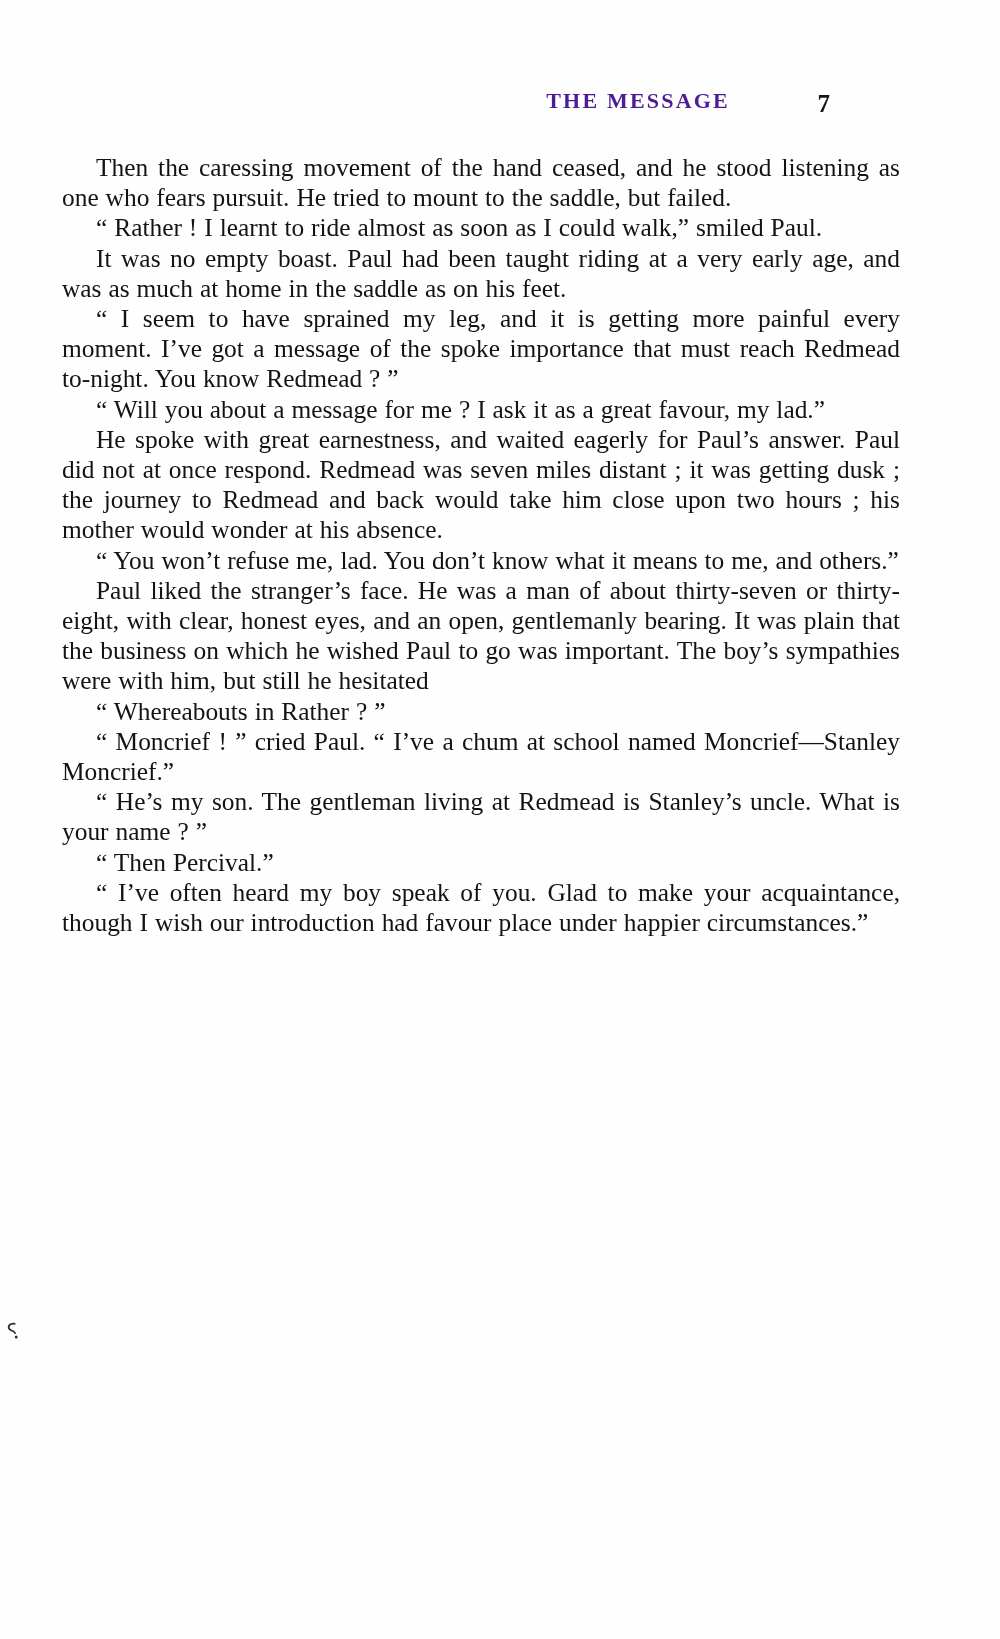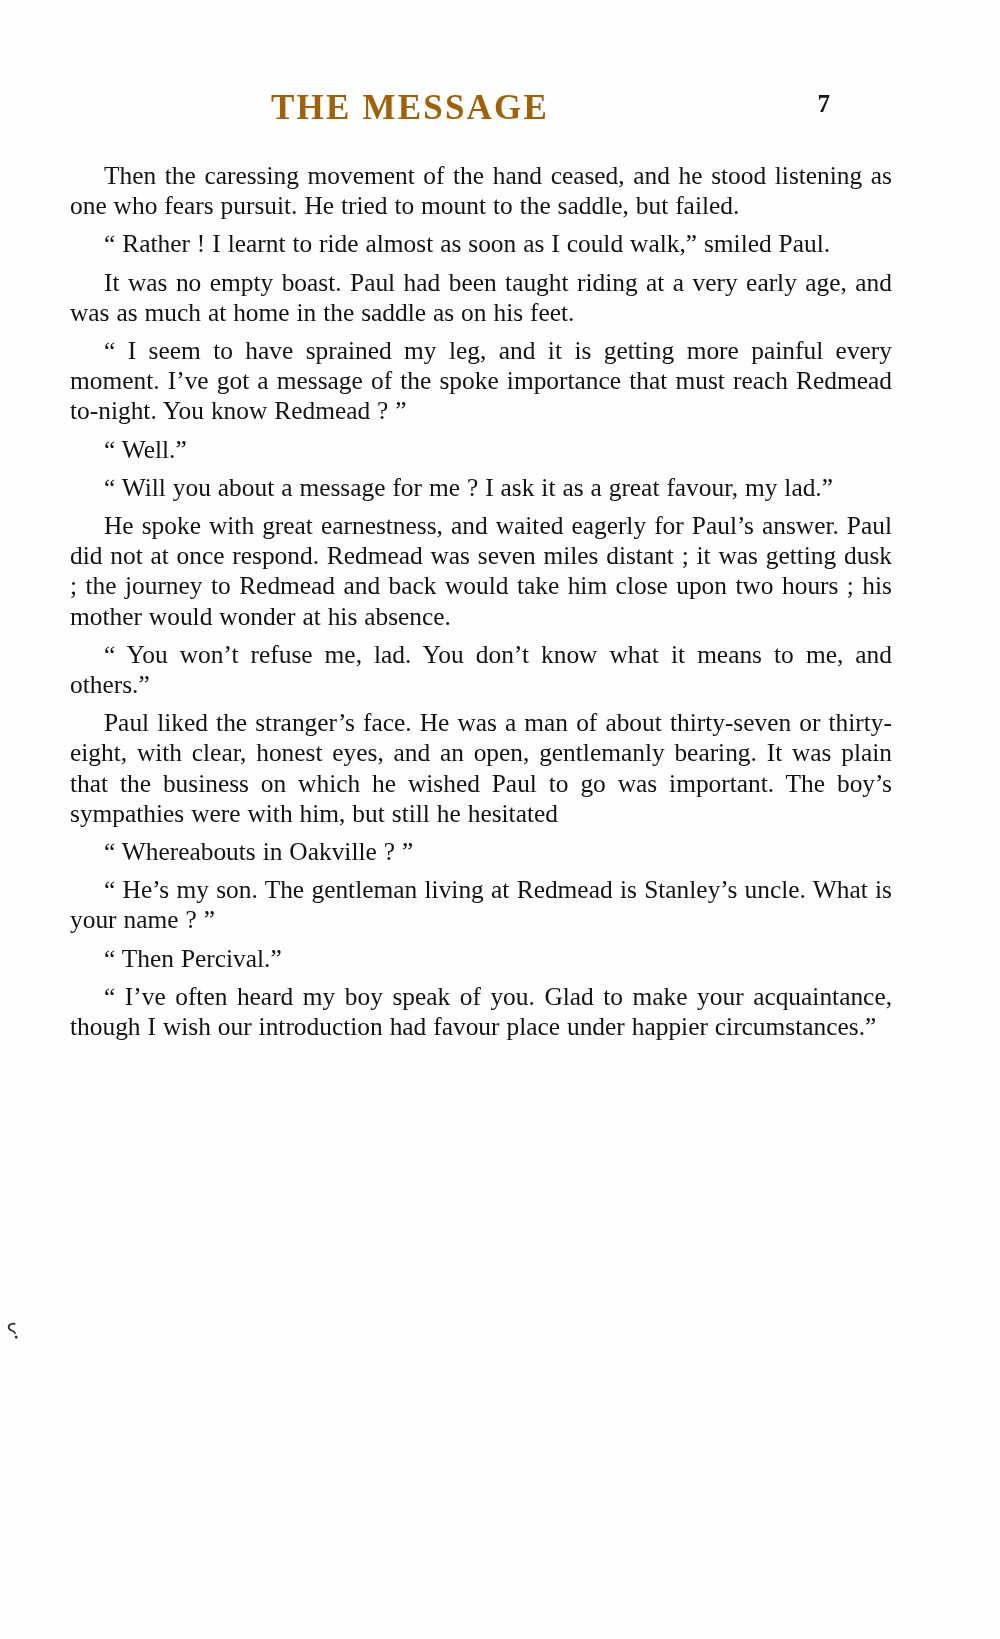--- a/index.html
+++ b/index.html
@@ -35,11 +35,11 @@
     left: 0;
     top: 0;
     width: 640px;
-    text-align: center;
-    font-size: 35px;
+    text-align: right;
+    font-size: 22px;
     letter-spacing: 2.2px;
     font-weight: 600;
-    color: #a16207;
+    color: #4c1d95;
     white-space: nowrap;
   }
   .header-folio {

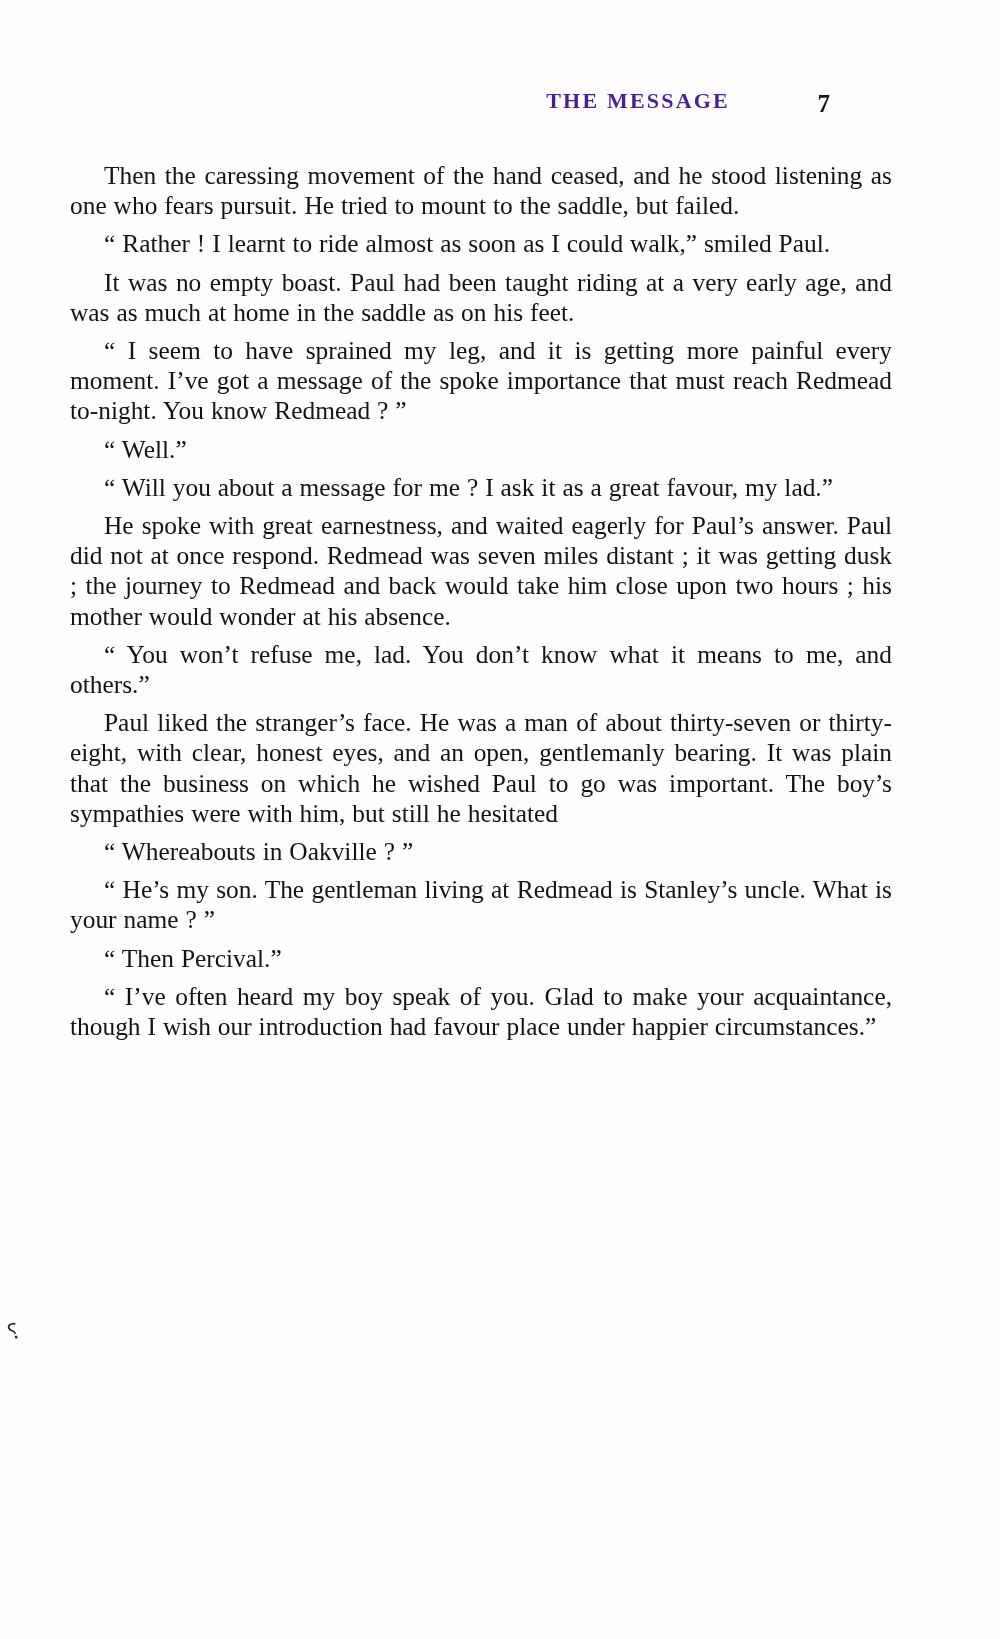--- a/index.html
+++ b/index.html
@@ -61,7 +61,7 @@
     color: #131313;
   }
   .body-text p {
-    margin: 8px;
+    margin: 0;
     text-indent: 34px;
     text-align: justify;
   }

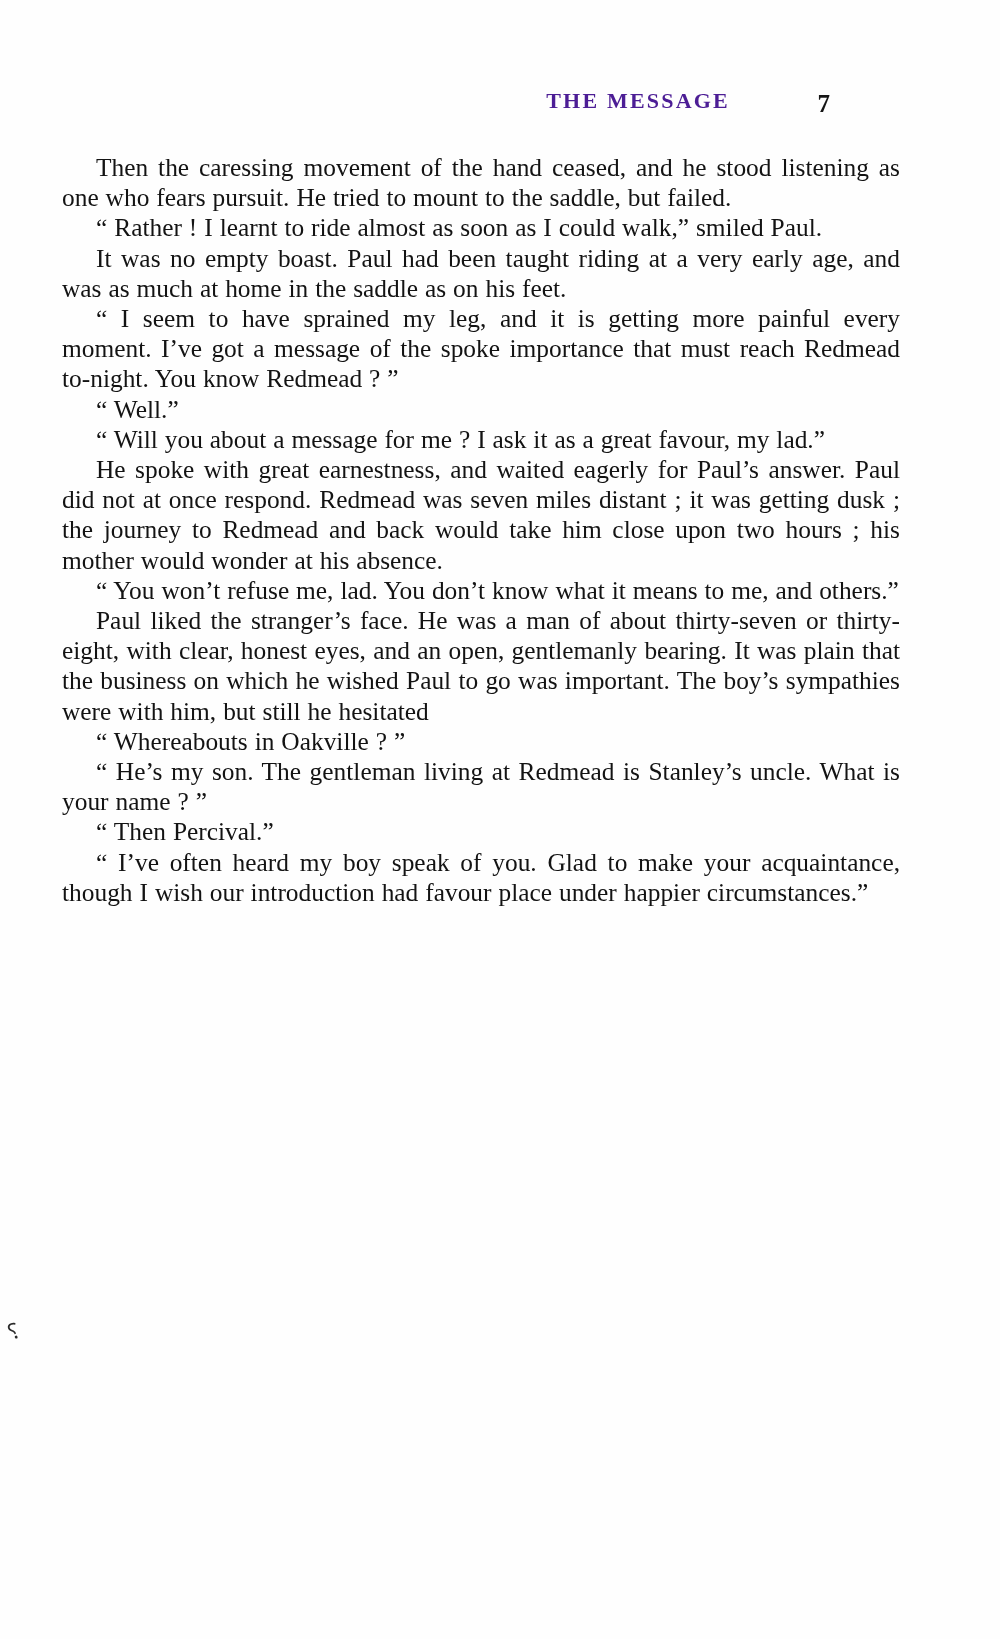--- a/index.html
+++ b/index.html
@@ -98,7 +98,6 @@
     <p>“ Rather !   I learnt to ride almost as soon as I could walk,”  smiled Paul.</p>
     <p>It was no empty boast.  Paul had been taught riding at  a  very early  age,  and was  as  much  at  home  in  the saddle  as  on  his  feet.</p>
     <p>“ I seem to have sprained my leg, and it is getting more painful every moment.   I’ve got a message of the spoke importance  that  must  reach  Redmead  to-night.   You know Redmead ? ”</p>
-    <p class="lastline">“ Well.”</p>
     <p>“ Will you about a message for me ?   I ask it as a great favour, my lad.”</p>
     <p>He spoke with great earnestness, and waited eagerly for Paul’s answer.   Paul did not at once respond.   Redmead was seven miles distant ;  it was getting dusk ;  the journey to  Redmead  and  back  would  take  him  close  upon  two hours ;  his mother would wonder at his absence.</p>
     <p>“ You won’t refuse me, lad.   You don’t know what it means to me, and others.”</p>

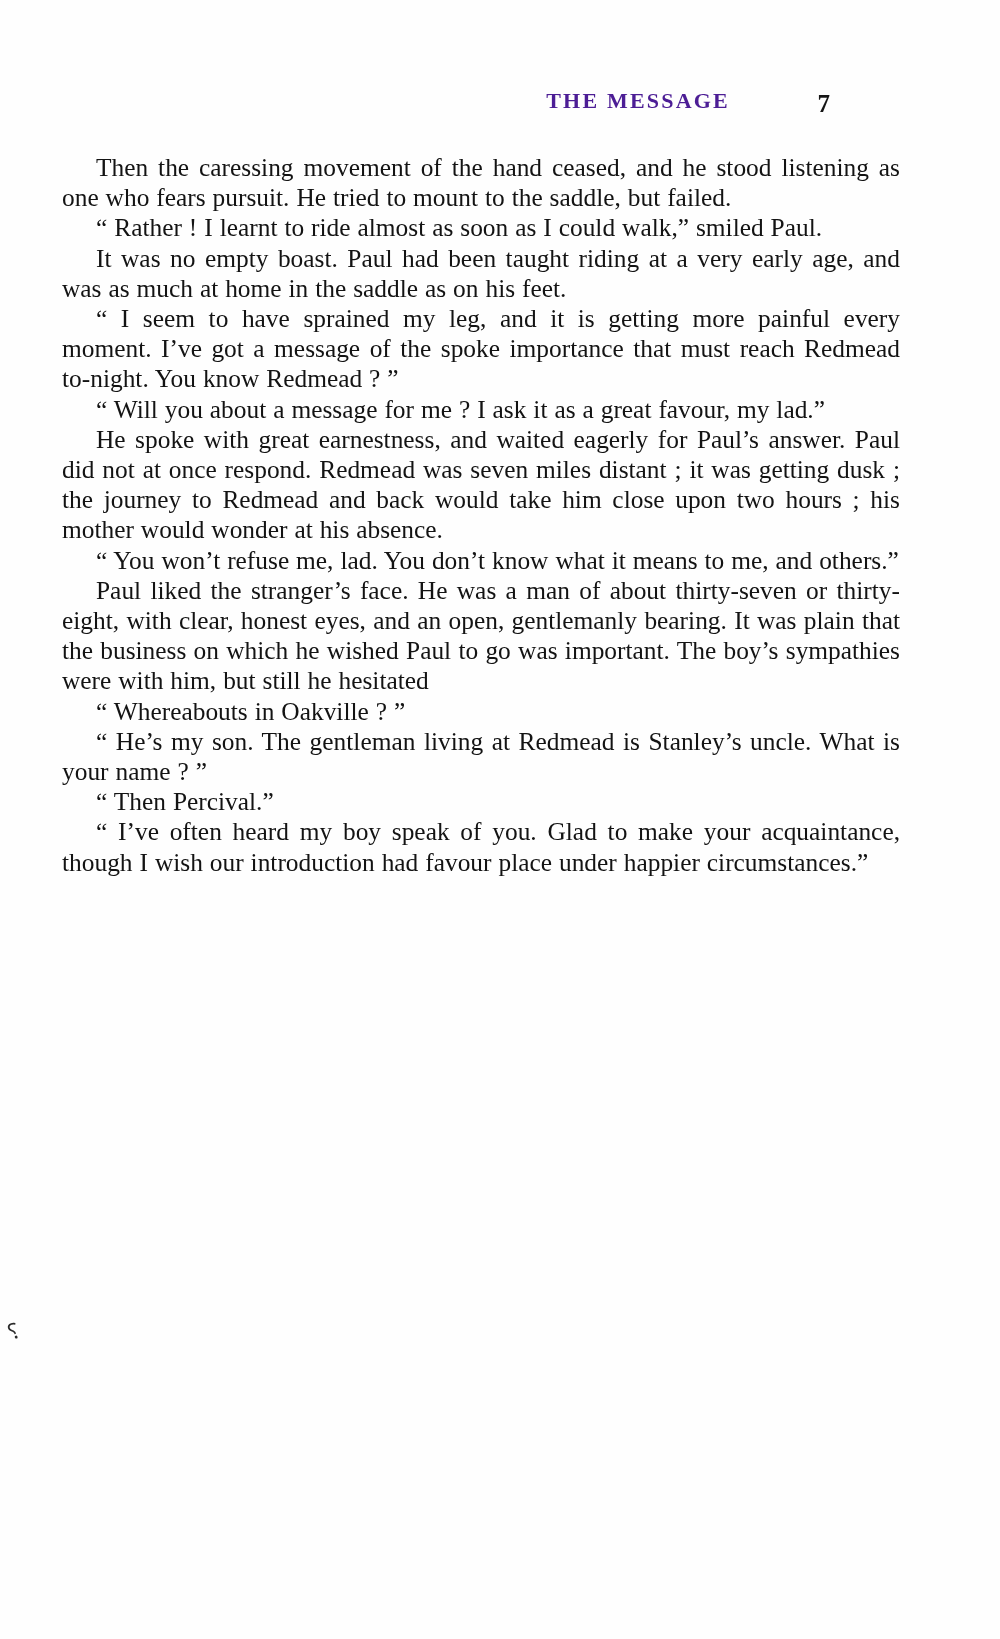--- a/index.html
+++ b/index.html
@@ -102,7 +102,7 @@
     <p>He spoke with great earnestness, and waited eagerly for Paul’s answer.   Paul did not at once respond.   Redmead was seven miles distant ;  it was getting dusk ;  the journey to  Redmead  and  back  would  take  him  close  upon  two hours ;  his mother would wonder at his absence.</p>
     <p>“ You won’t refuse me, lad.   You don’t know what it means to me, and others.”</p>
     <p>Paul liked the stranger’s face.   He was a man of about thirty-seven or thirty-eight, with clear, honest eyes, and an  open,  gentlemanly  bearing.   It  was  plain  that  the business  on  which  he  wished  Paul  to  go  was  important. The boy’s sympathies were with him, but still he hesitated</p>
-    <p class="lastline">“ Whereabouts  in  Oakville ? ”</p>
+    <p class="lastline">“ Whereabouts  in  Rather ? ”</p>
     <p>“ He’s my son.   The gentleman living at Redmead is Stanley’s uncle.   What is your name ? ”</p>
     <p class="lastline">“ Then Percival.”</p>
     <p>“ I’ve often heard my boy speak of you.   Glad to make your acquaintance, though I wish our introduction had favour place under happier circumstances.”</p>

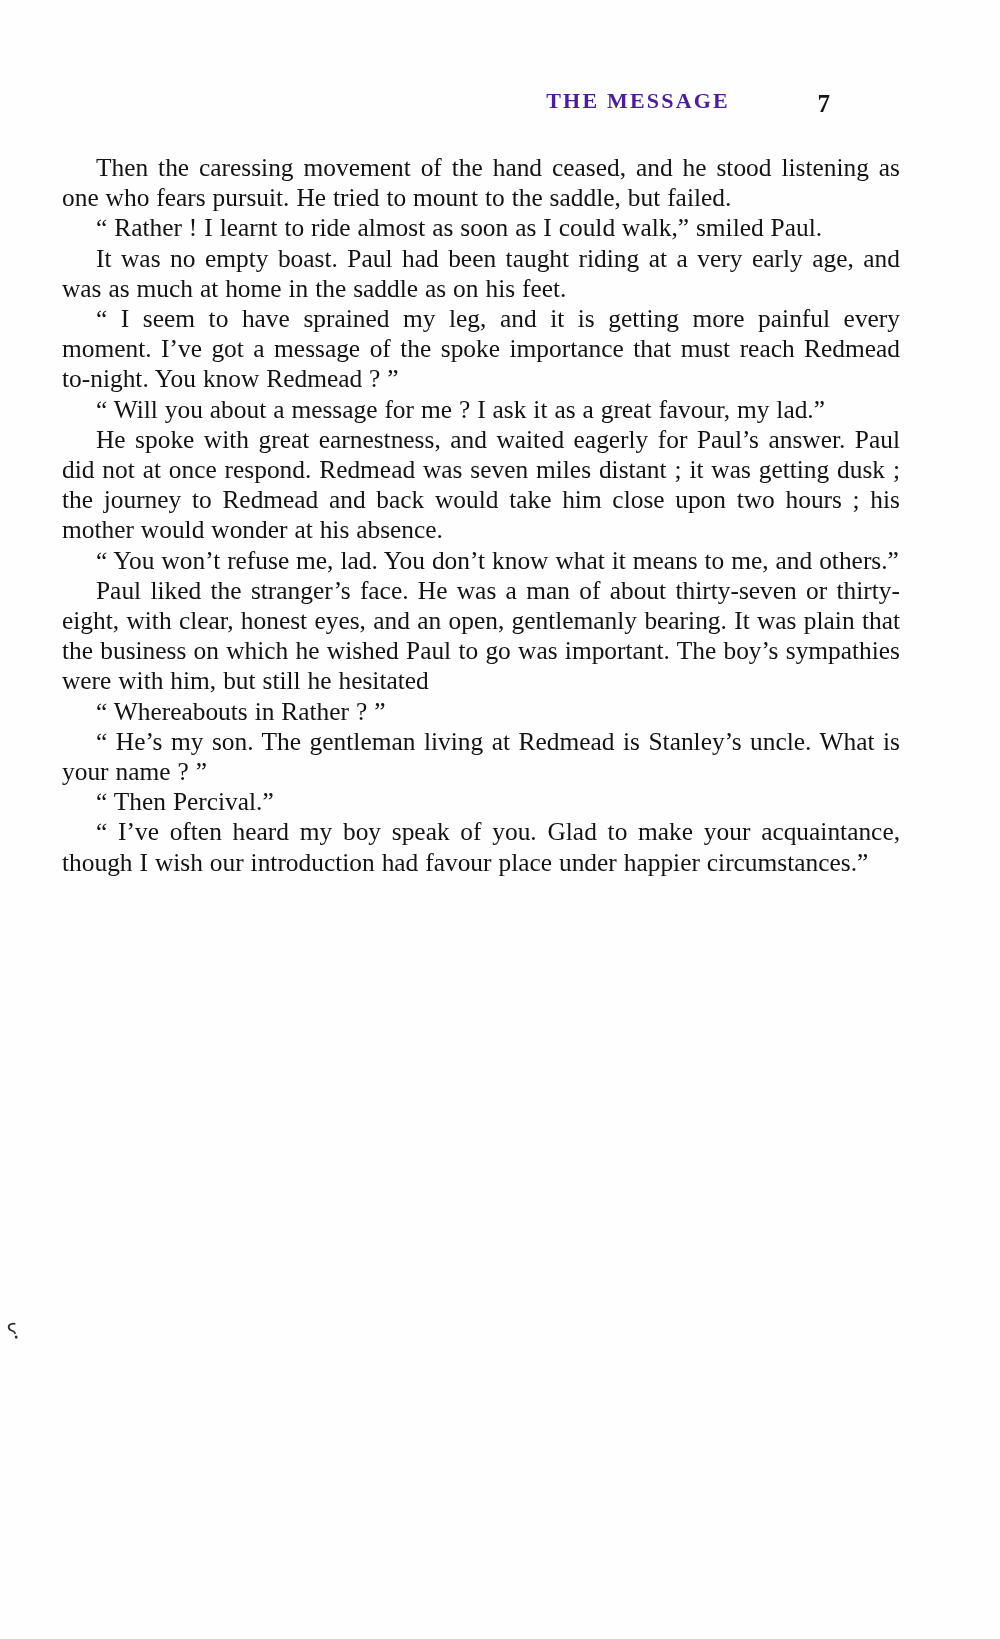--- a/index.html
+++ b/index.html
@@ -103,6 +103,7 @@
     <p>“ You won’t refuse me, lad.   You don’t know what it means to me, and others.”</p>
     <p>Paul liked the stranger’s face.   He was a man of about thirty-seven or thirty-eight, with clear, honest eyes, and an  open,  gentlemanly  bearing.   It  was  plain  that  the business  on  which  he  wished  Paul  to  go  was  important. The boy’s sympathies were with him, but still he hesitated</p>
     <p class="lastline">“ Whereabouts  in  Rather ? ”</p>
+    <p>“ Moncrief ! ”   cried  Paul.    “ I’ve  a  chum  at  school named Moncrief—Stanley Moncrief.”</p>
     <p>“ He’s my son.   The gentleman living at Redmead is Stanley’s uncle.   What is your name ? ”</p>
     <p class="lastline">“ Then Percival.”</p>
     <p>“ I’ve often heard my boy speak of you.   Glad to make your acquaintance, though I wish our introduction had favour place under happier circumstances.”</p>

